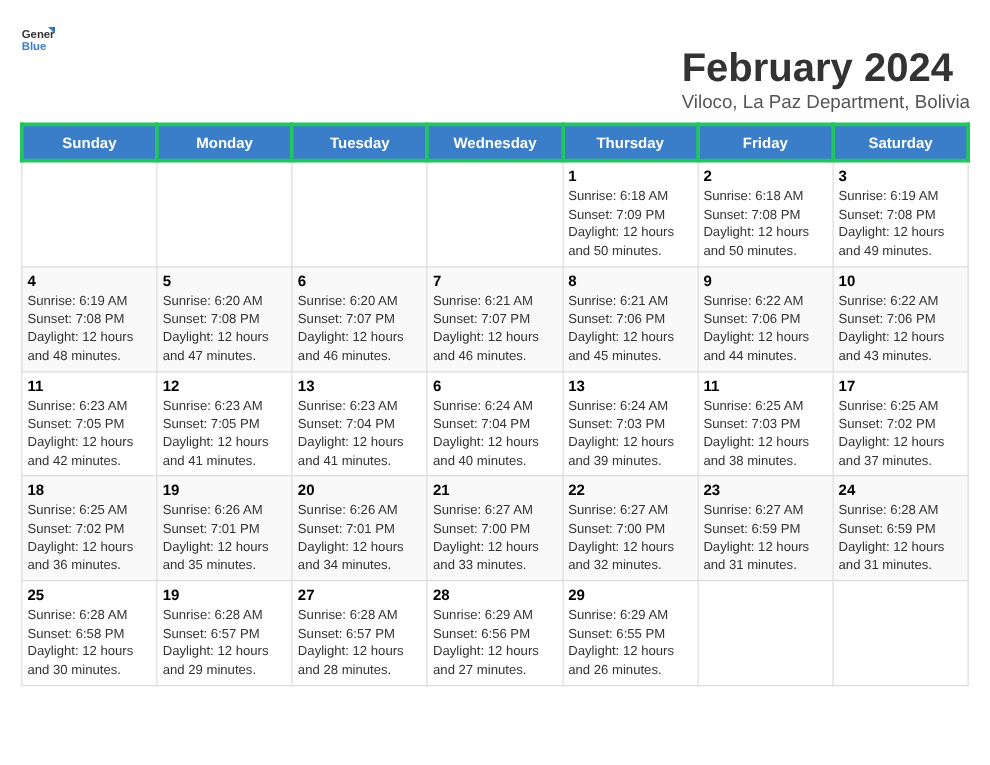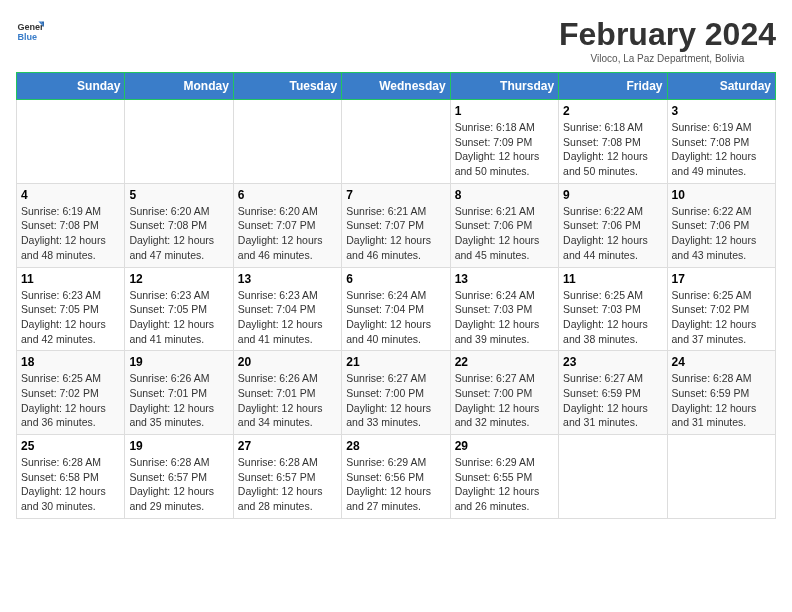--- a/index.html
+++ b/index.html
@@ -35,7 +35,8 @@
       height: 28px;
     }
     .title-block {
-      text-align: center;
+      text-align: left;
+      margin-top: 20px;
     }
     .month-title {
       font-size: 32px;

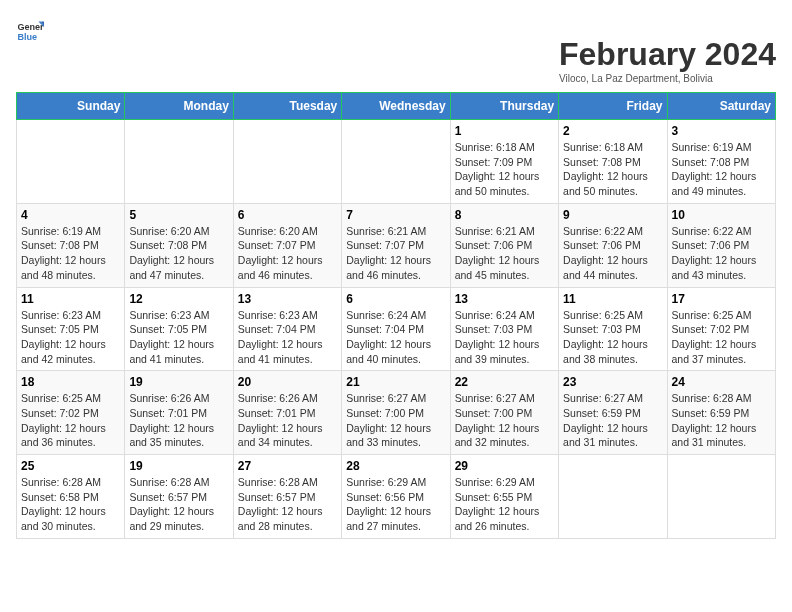--- a/index.html
+++ b/index.html
@@ -44,7 +44,7 @@
       color: #333;
     }
     .location {
-      font-size: 10px;
+      font-size: 15px;
       color: #555;
     }
     .calendar-table {

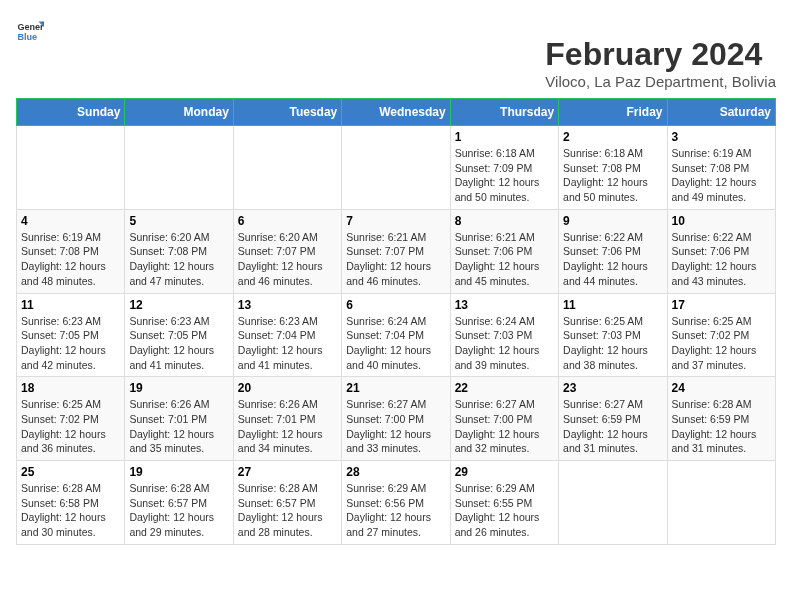--- a/index.html
+++ b/index.html
@@ -56,9 +56,9 @@
       background-color: #3a7dc9;
       color: #fff;
       padding: 6px 4px;
-      text-align: right;
+      text-align: center;
       font-size: 12px;
-      border: 1px solid #22c55e;
+      border: 3px solid #22c55e;
     }
     .calendar-table td {
       vertical-align: top;

